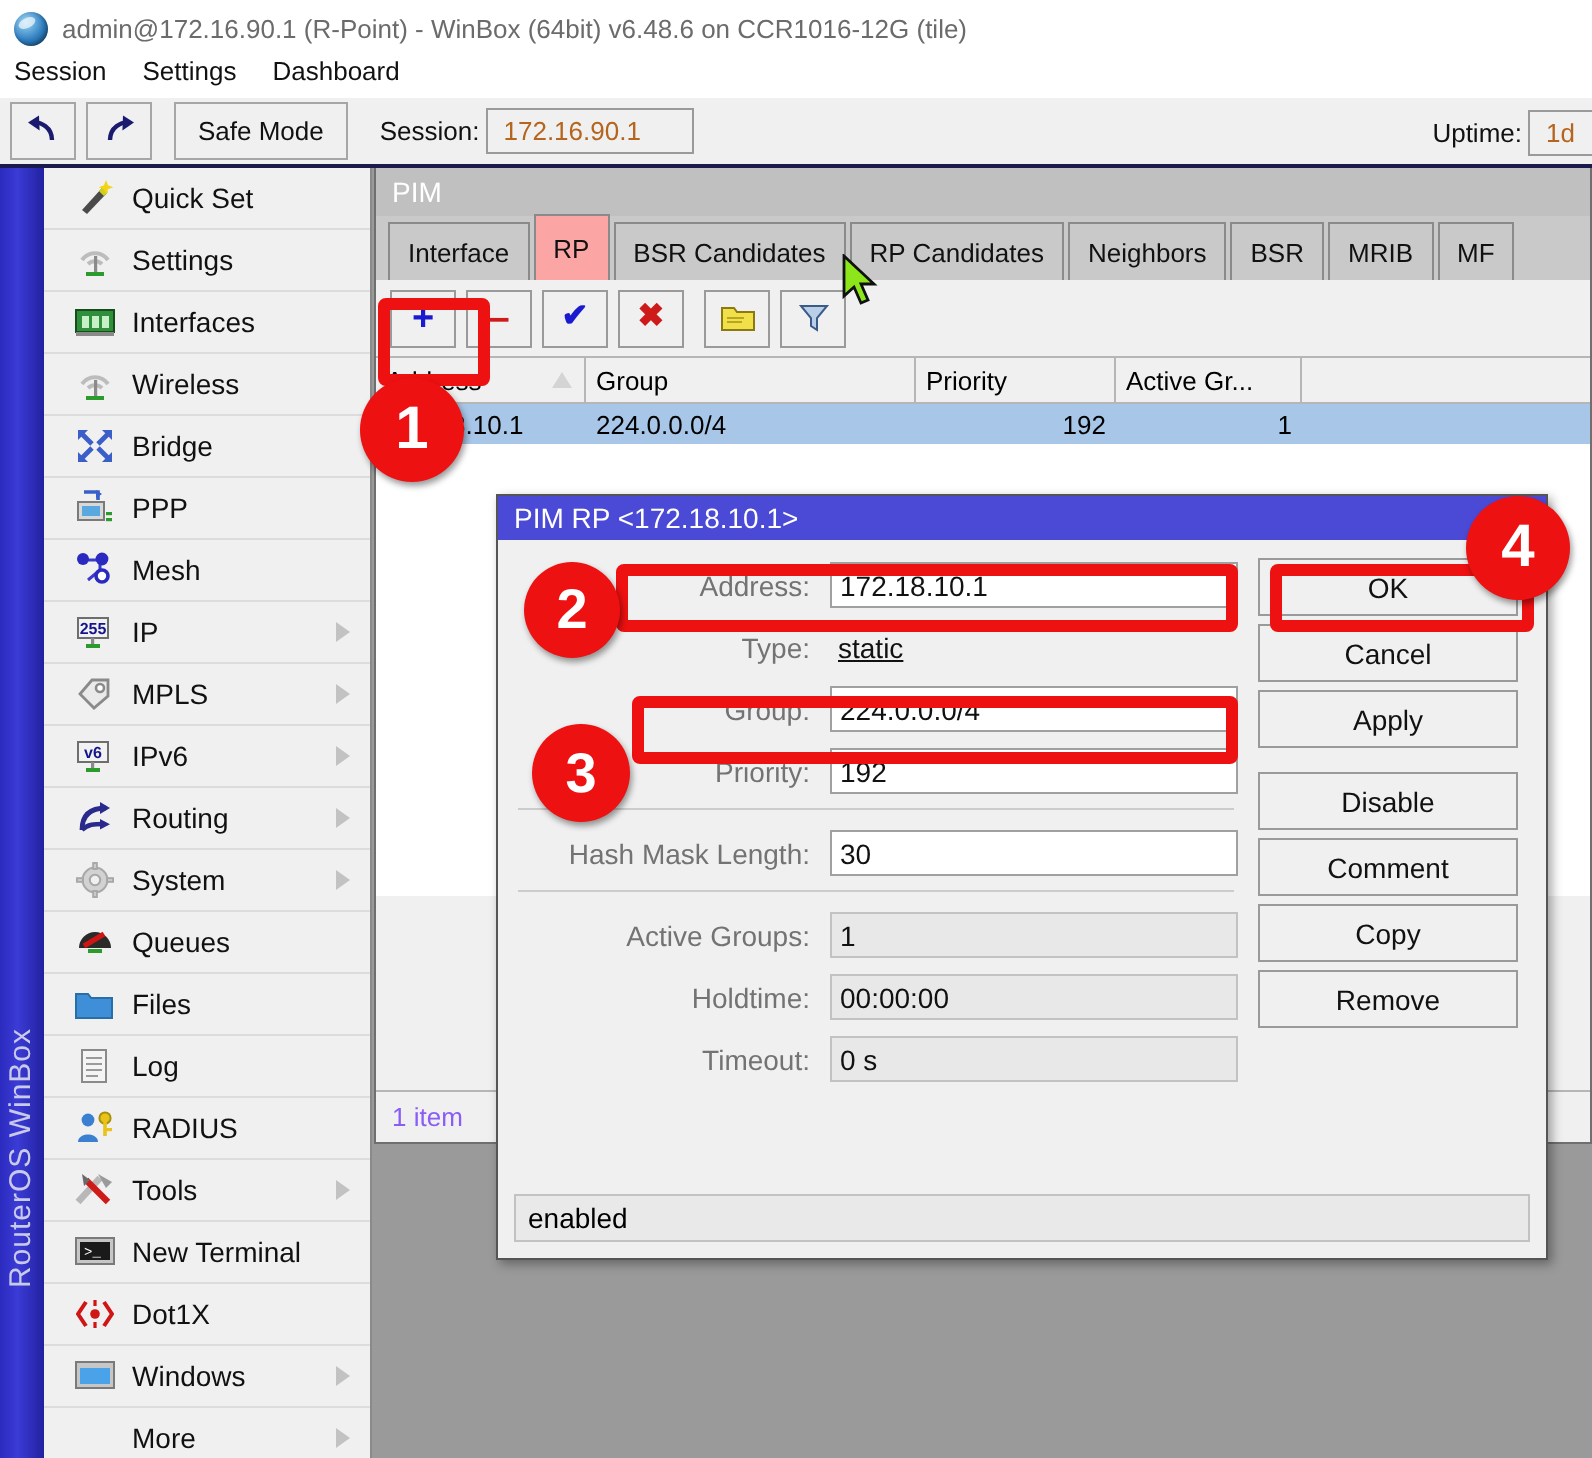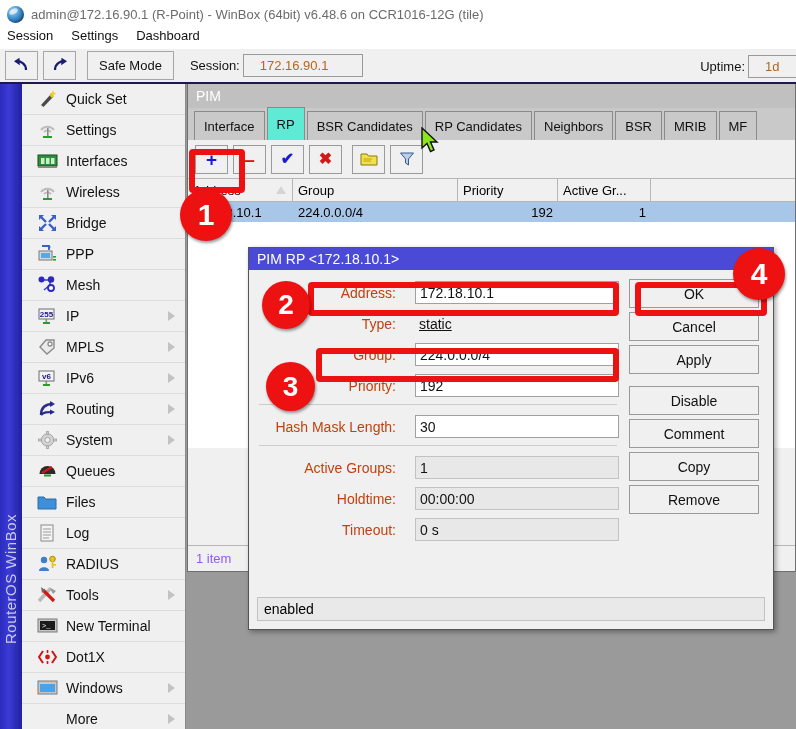--- a/index.html
+++ b/index.html
@@ -66,7 +66,7 @@
   }
   .tb-label { margin-left: 16px; font-size: 13px; color: #111; }
   .tb-field {
-    height: 21px; min-width: 86px; margin-left: 3px; padding: 0 16px;
+    height: 21px; min-width: 86px; margin-left: 3px; padding: 0 8px;
     background: #f0f0f0; border: 1px solid #9a9a9a;
     display: flex; align-items: center;
     font-size: 13px; color: #b5651d;

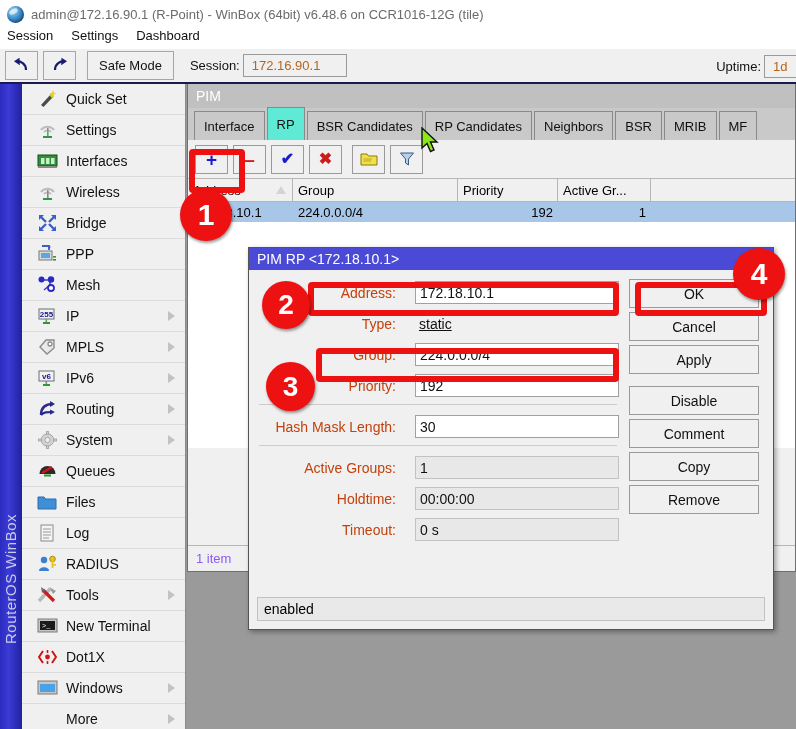--- a/index.html
+++ b/index.html
@@ -131,7 +131,7 @@
     display: flex; align-items: center; font-size: 13px; color: #111;
     white-space: nowrap;
   }
-  .pim-tab.active { background: #5eead4; height: 32px; }
+  .pim-tab.active { background: #fca5a5; height: 32px; }
   .pim-toolbar {
     height: 38px; background: #f0f0f0;
     display: flex; align-items: center; padding-left: 7px; box-sizing: border-box;

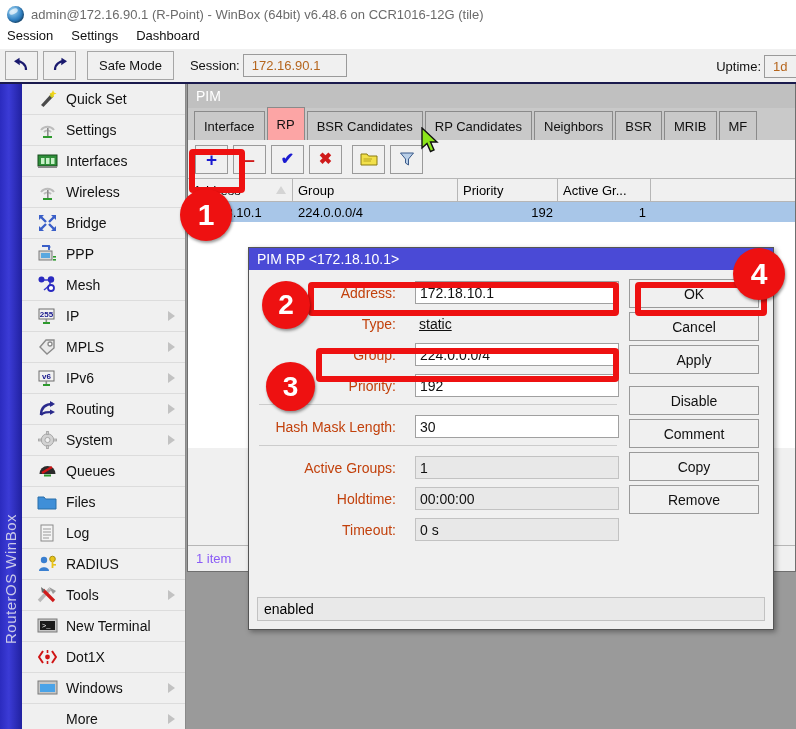--- a/index.html
+++ b/index.html
@@ -198,8 +198,8 @@
   .dlg-form { width: 378px; padding: 9px 8px 0 8px; box-sizing: border-box; }
   .frm-row { display: flex; align-items: center; height: 27px; margin-bottom: 4px; }
   .frm-lbl {
-    width: 158px; text-align: right; padding-right: 19px; box-sizing: border-box;
-    font-size: 14px; color: #c2410c;
+    width: 158px; text-align: right; padding-right: 10px; box-sizing: border-box;
+    font-size: 14px; color: #737373;
   }
   .frm-val {
     flex: 1; height: 23px; box-sizing: border-box;

